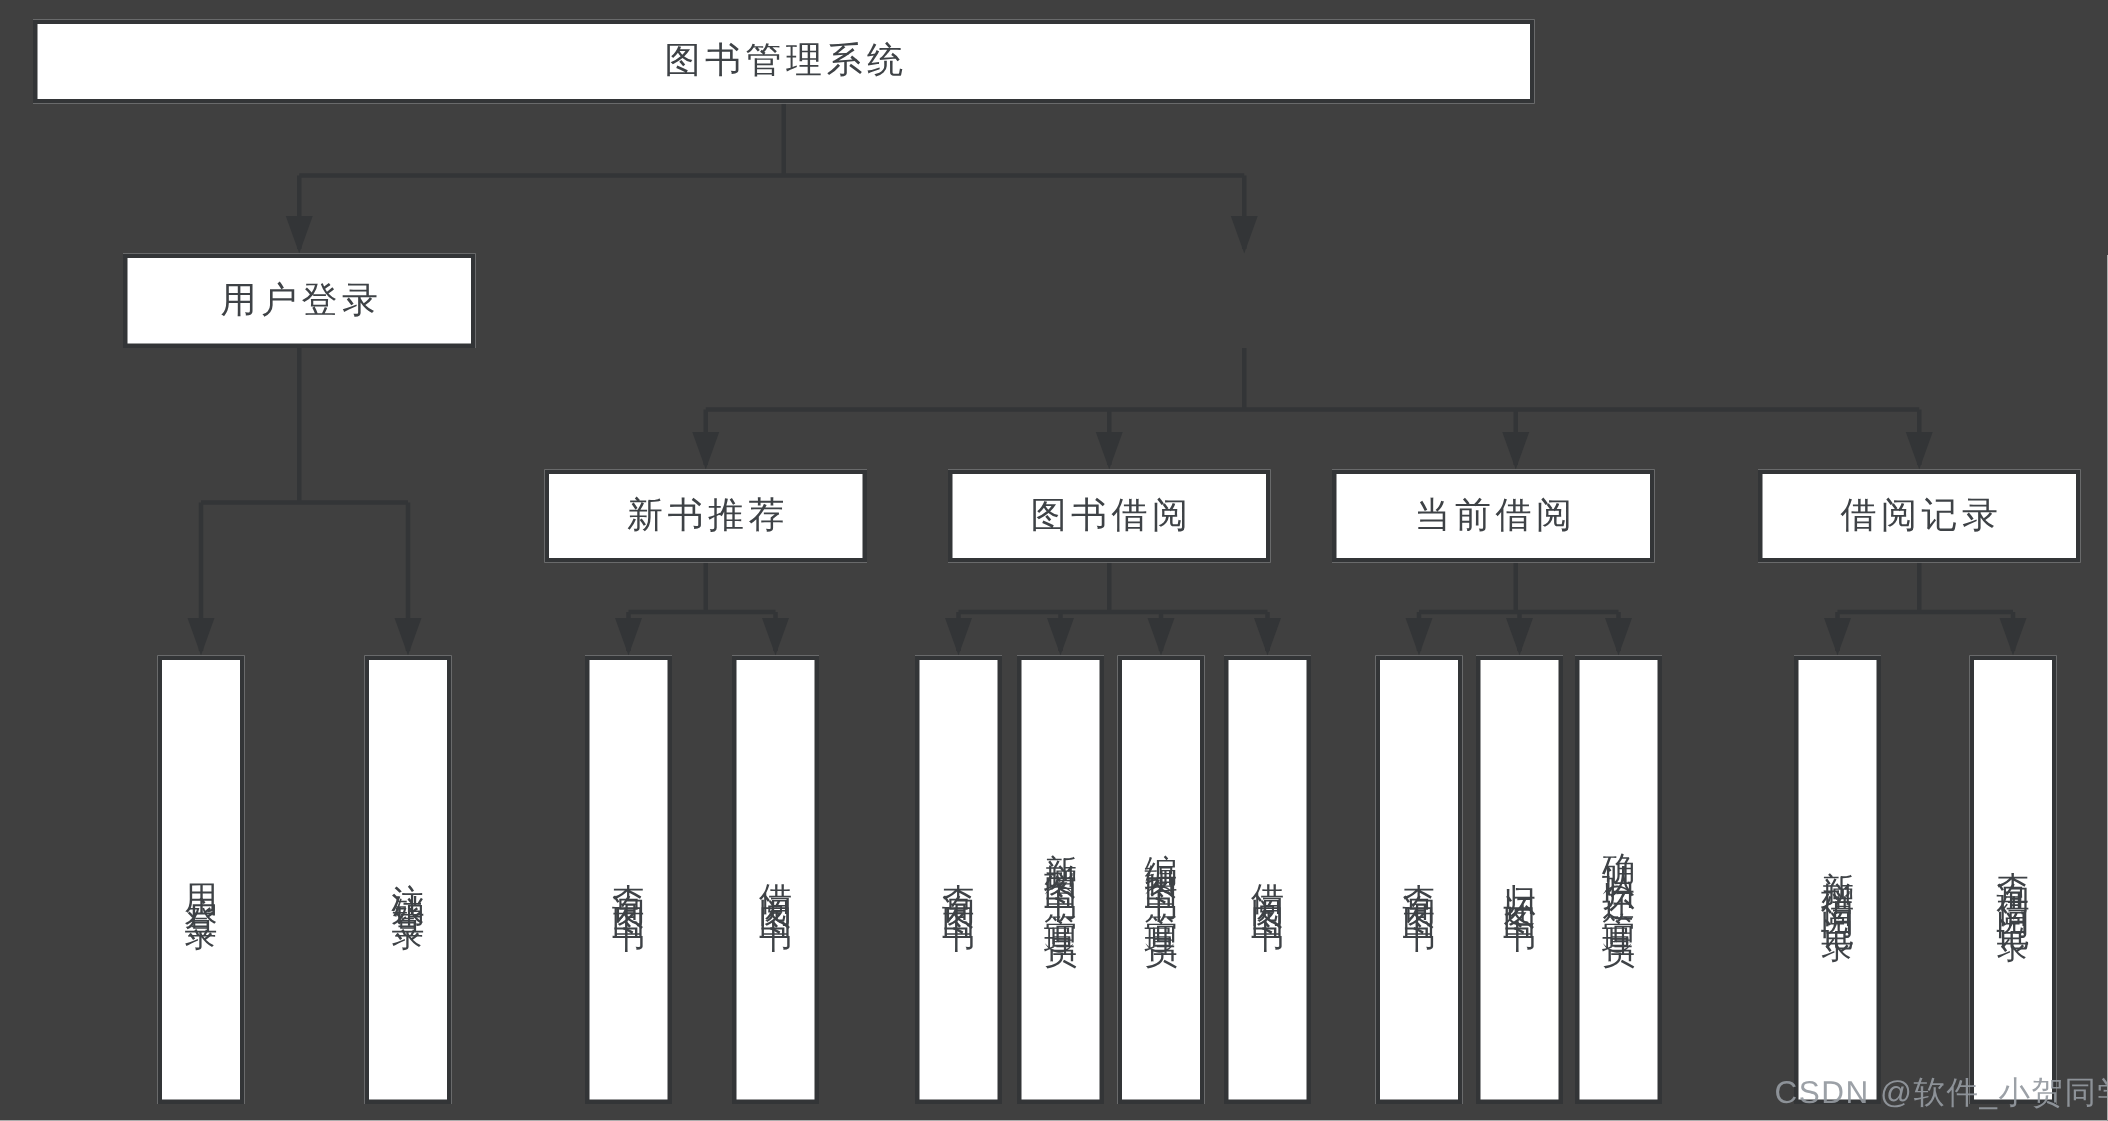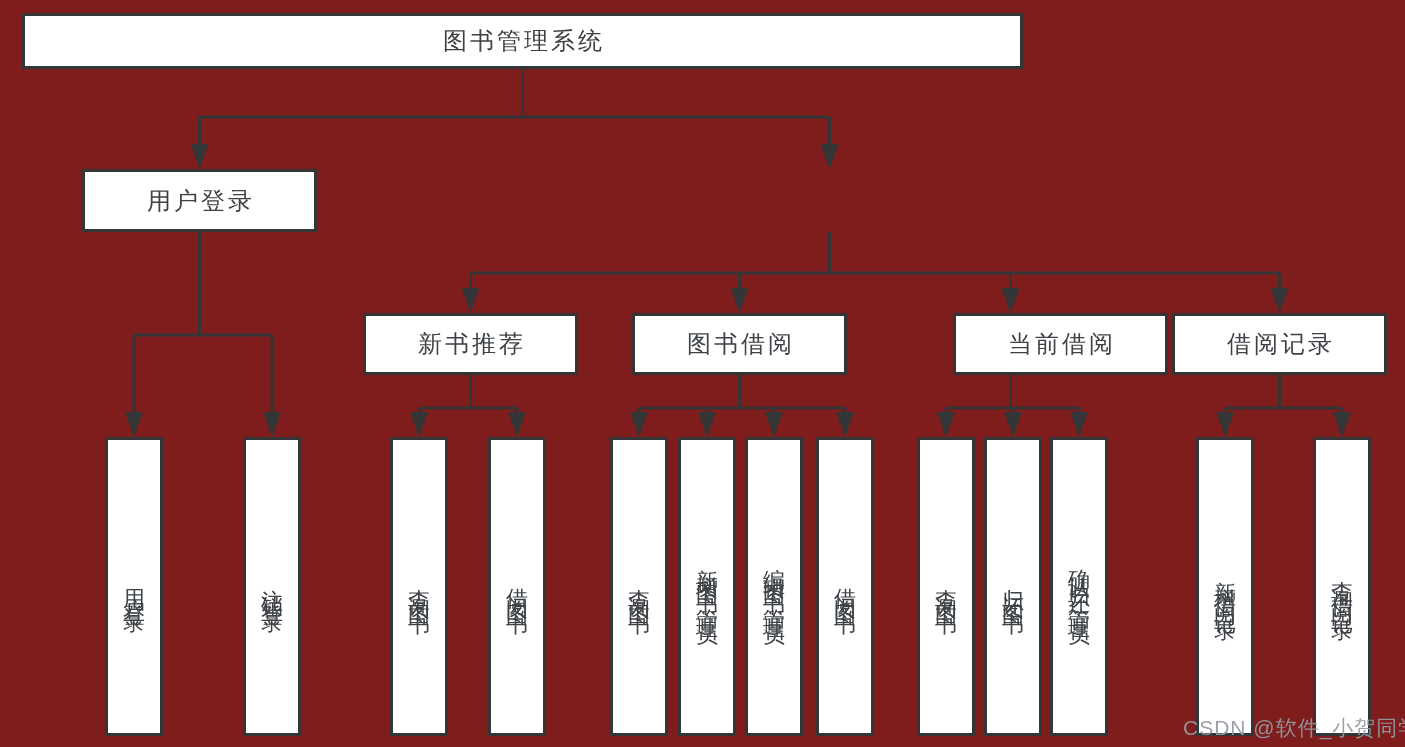--- a/index.html
+++ b/index.html
@@ -6,7 +6,7 @@
   .stage{
     position:relative;
     width:1405px;height:747px;
-    background:#7f1d1d;
+    background:#404040;
     font-family:"Liberation Sans", sans-serif;
     overflow:hidden;
   }

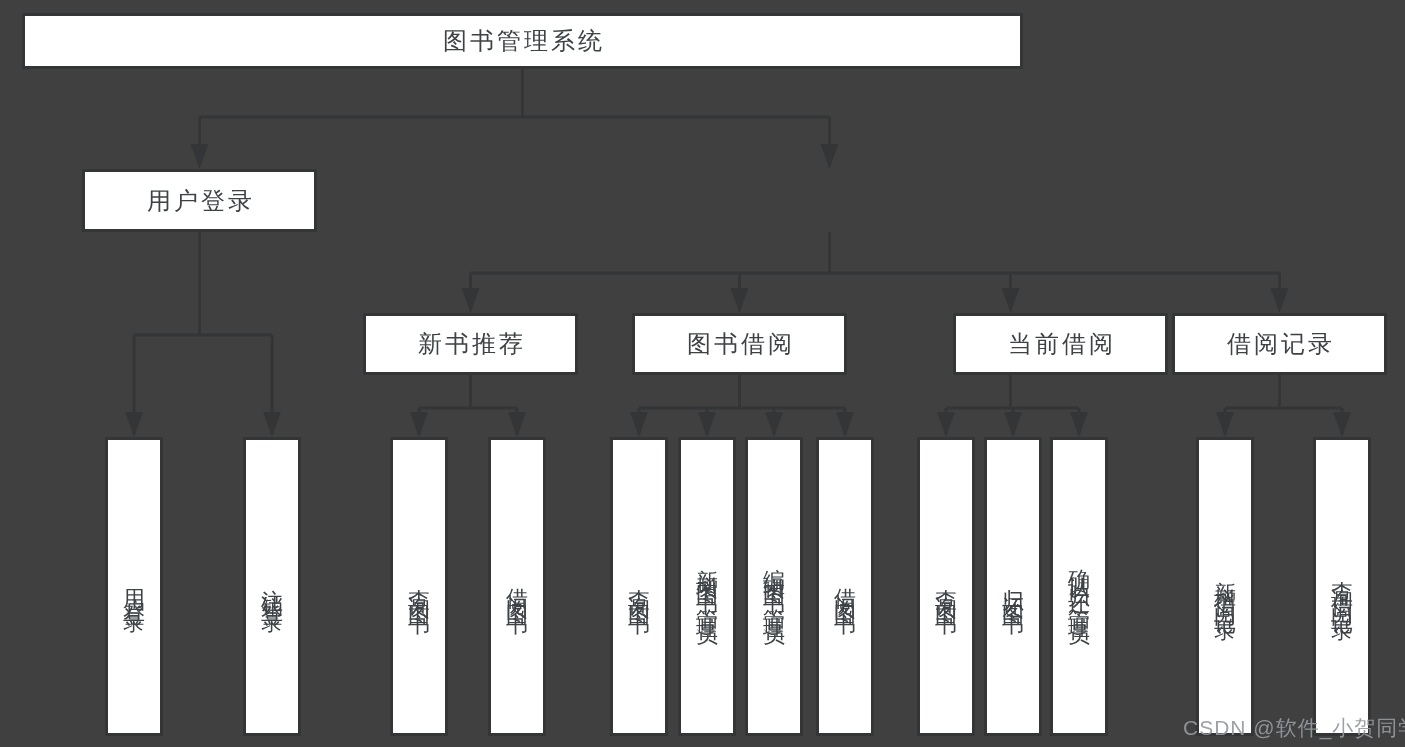--- a/index.html
+++ b/index.html
@@ -107,7 +107,7 @@
   <div class="node" style="left:363px;top:313px;width:215px;height:62px;">
     <span class="lbl">新书推荐</span>
   </div>
-  <div class="node" style="left:953px;top:313px;width:215px;height:62px;">
+  <div class="node" style="left:888px;top:313px;width:215px;height:62px;">
     <span class="lbl">当前借阅</span>
   </div>
   <div class="node" style="left:1172px;top:313px;width:215px;height:62px;">

